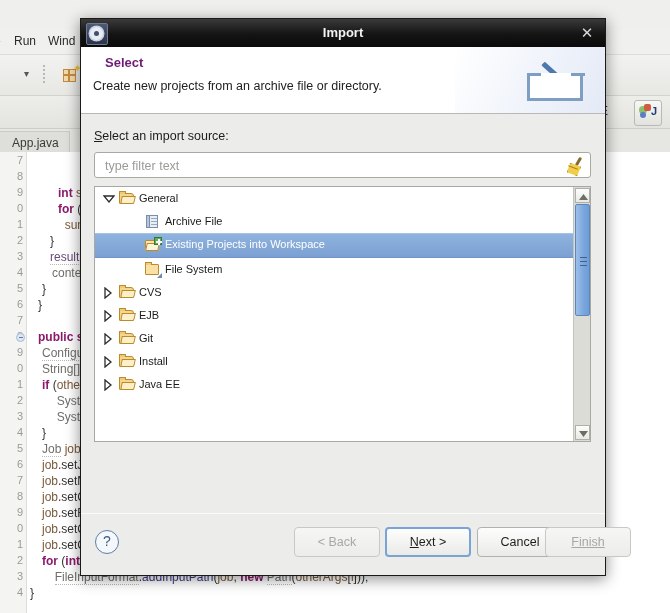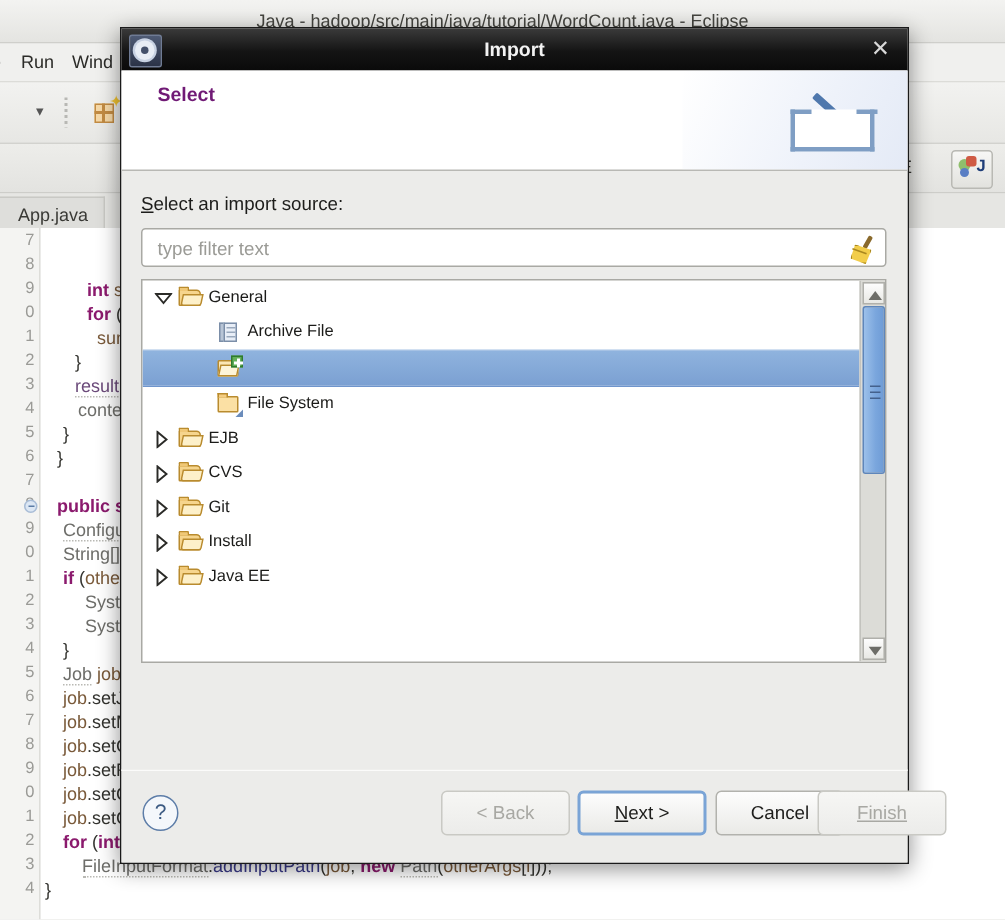--- a/index.html
+++ b/index.html
@@ -291,9 +291,6 @@
 
 <div id="eclipse-bg">
 
-  <div class="win-titlebar">
-    <div class="win-title">Java - hadoop/src/main/java/tutorial/WordCount.java - Eclipse</div>
-  </div>
 
   <div class="menubar">
     <span class="mi" style="left:-6px">e</span>

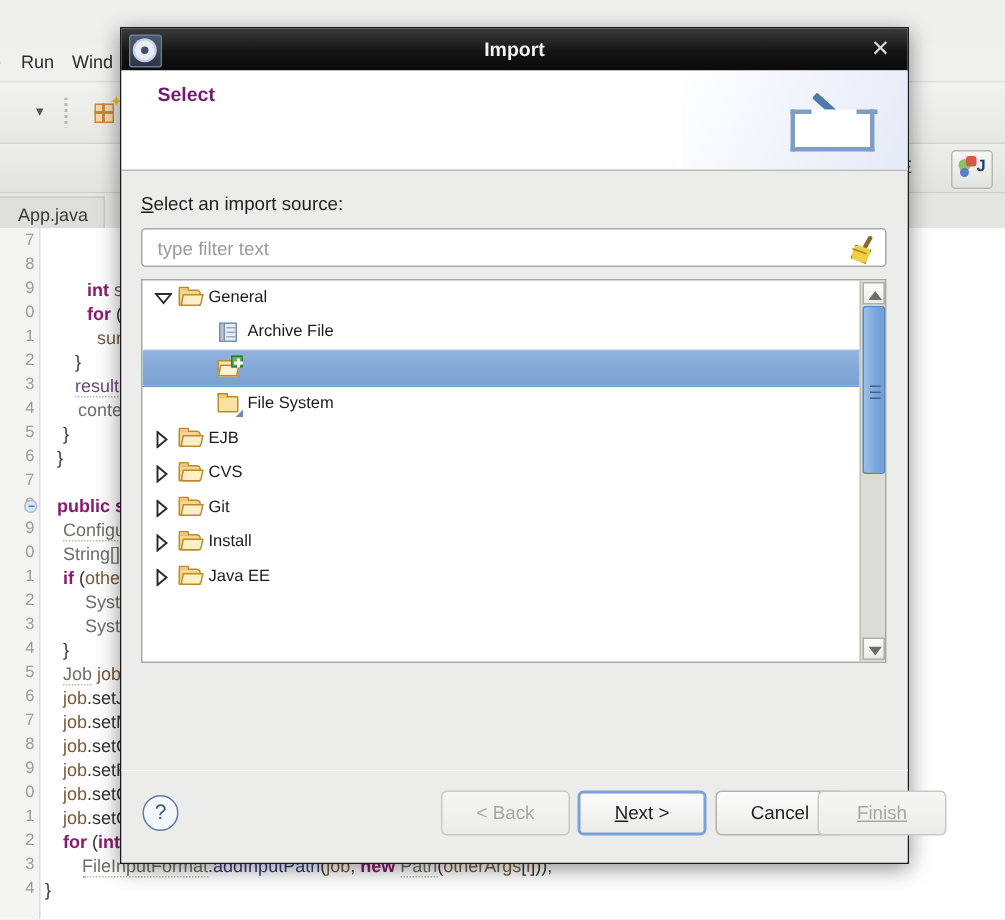--- a/index.html
+++ b/index.html
@@ -377,6 +377,7 @@
   <div class="dlg-head">
     <span class="sheen"></span>
     <span class="dlg-head-title">Select</span>
+    <span class="dlg-head-sub">Create new projects from an archive file or directory.</span>
     <span class="import-icon">
       <span class="arrowline"></span>
       <span class="arrowhead"></span>

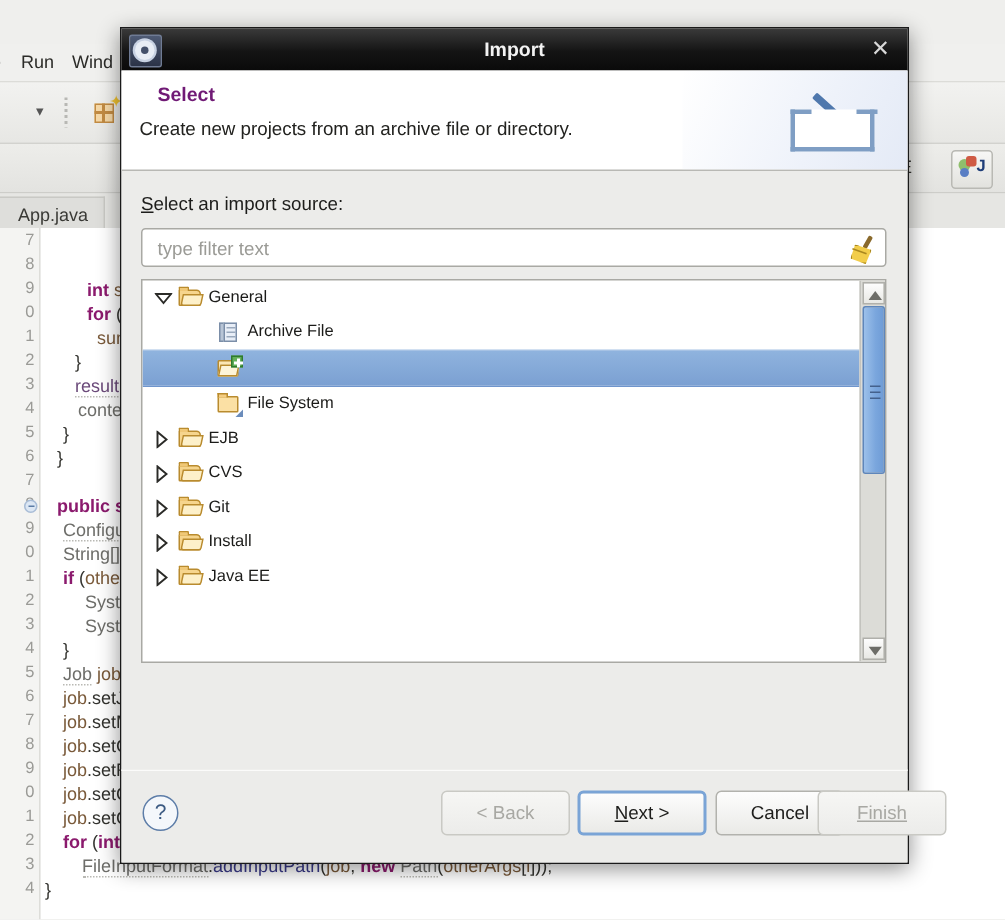--- a/index.html
+++ b/index.html
@@ -422,6 +422,7 @@
               <span class="front"></span>
               <span class="plus"></span>
             </span>
+            <span class="tlabel" style="left: 70px;">Existing Projects into Workspace</span>
           </div>
           <div class="trow">
             <span class="ticon fi-folder2" style="left: 50px;">

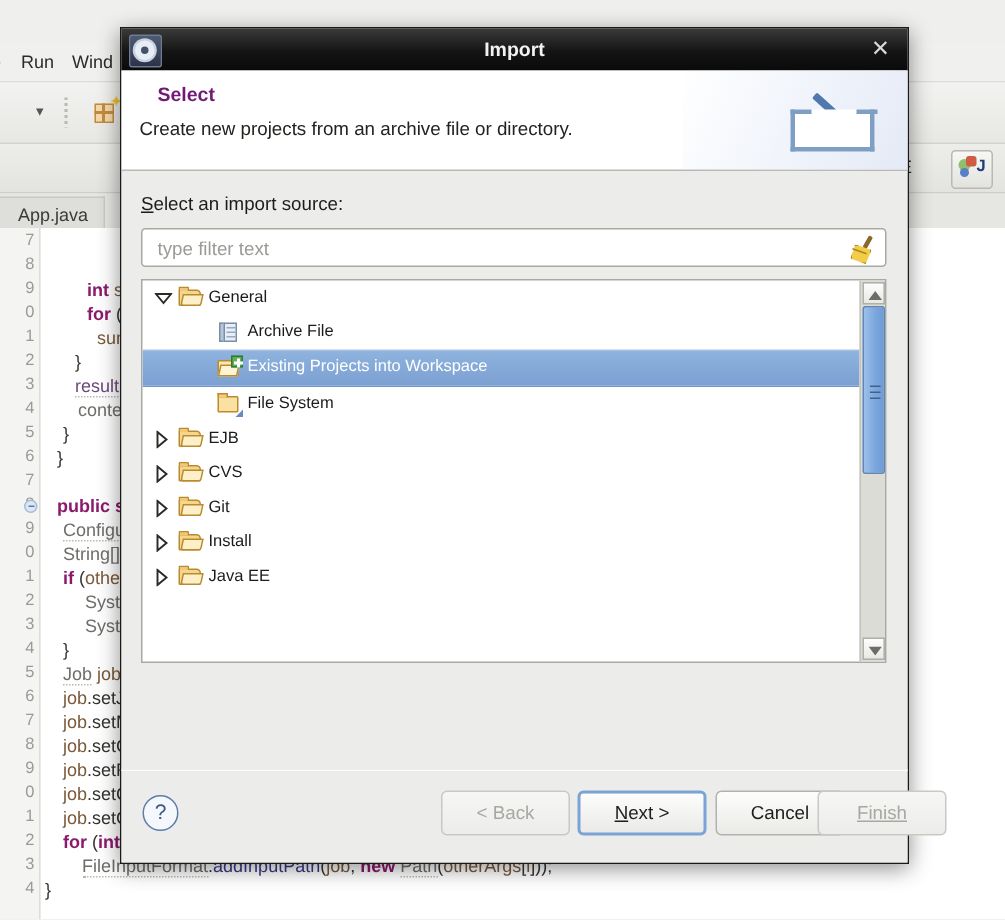--- a/index.html
+++ b/index.html
@@ -436,12 +436,12 @@
               <svg width="9" height="12" viewBox="0 0 9 12">
                 <path d="M2 1 L8 6 L2 11 Z" fill="none" stroke="#2b2b28" stroke-width="1.3"></path>
               </svg>
-            </span><span class="ticon fi-folder" style="left: 24px;"><span class="back"></span><span class="tab"></span><span class="front"></span></span><span class="tlabel" style="left: 44px;">EJB</span></div>
+            </span><span class="ticon fi-folder" style="left: 24px;"><span class="back"></span><span class="tab"></span><span class="front"></span></span><span class="tlabel" style="left: 44px;">CVS</span></div>
           <div class="trow"><span class="tw-right" style="left: 8px;">
               <svg width="9" height="12" viewBox="0 0 9 12">
                 <path d="M2 1 L8 6 L2 11 Z" fill="none" stroke="#2b2b28" stroke-width="1.3"></path>
               </svg>
-            </span><span class="ticon fi-folder" style="left: 24px;"><span class="back"></span><span class="tab"></span><span class="front"></span></span><span class="tlabel" style="left: 44px;">CVS</span></div>
+            </span><span class="ticon fi-folder" style="left: 24px;"><span class="back"></span><span class="tab"></span><span class="front"></span></span><span class="tlabel" style="left: 44px;">EJB</span></div>
           <div class="trow"><span class="tw-right" style="left: 8px;">
               <svg width="9" height="12" viewBox="0 0 9 12">
                 <path d="M2 1 L8 6 L2 11 Z" fill="none" stroke="#2b2b28" stroke-width="1.3"></path>

